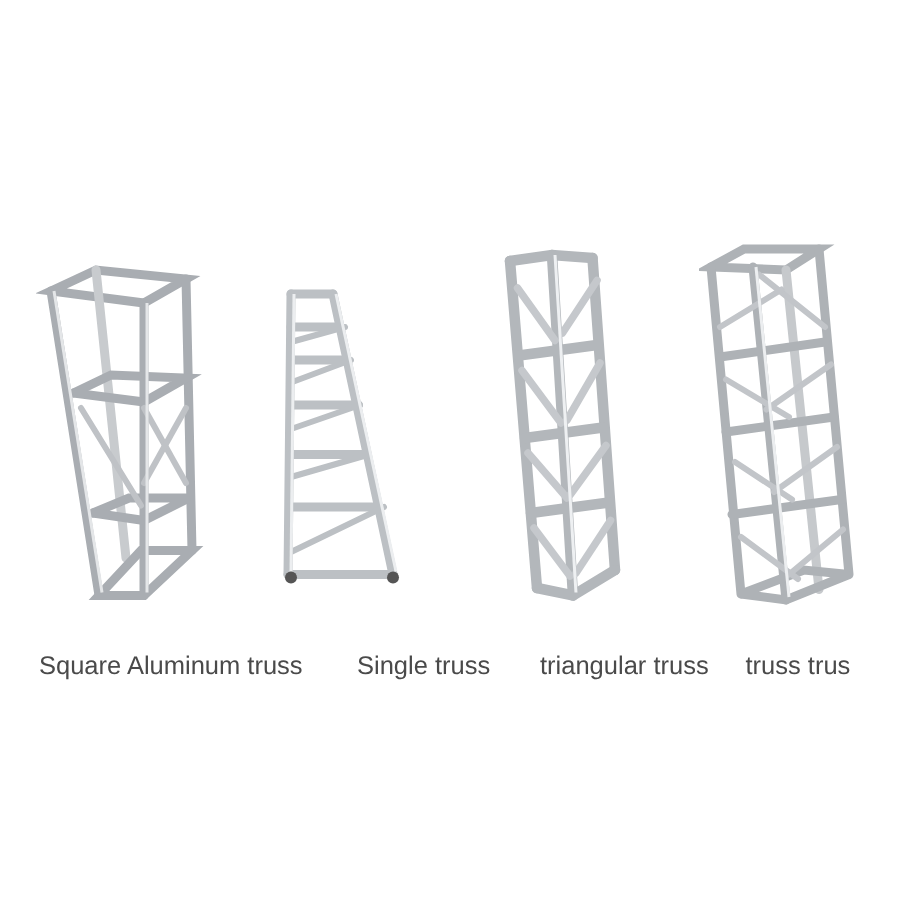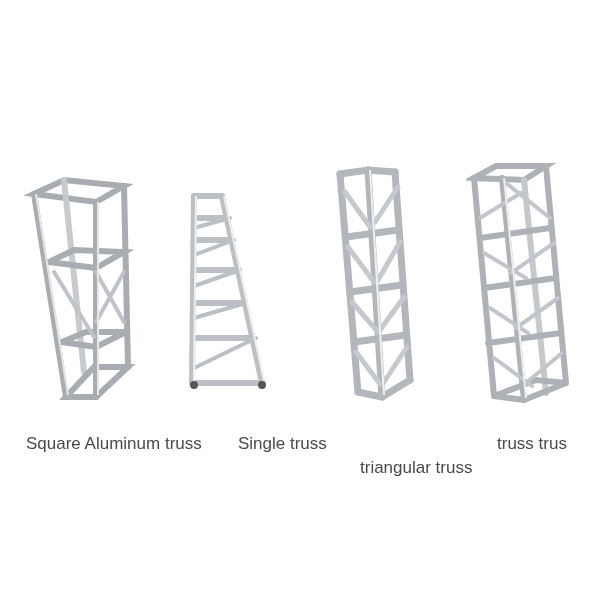--- a/index.html
+++ b/index.html
@@ -125,7 +125,7 @@
 
 <span class="label" style="left:26px;">Square Aluminum truss</span>
 <span class="label" style="left:238px;text-align:right;">Single truss</span>
-<span class="label" style="left:360px;margin-top:24px;">triangular truss</span>
+<span class="label" style="left:360px;">triangular truss</span>
 <span class="label" style="left:497px;">truss trus</span>
 
 </body></html>

